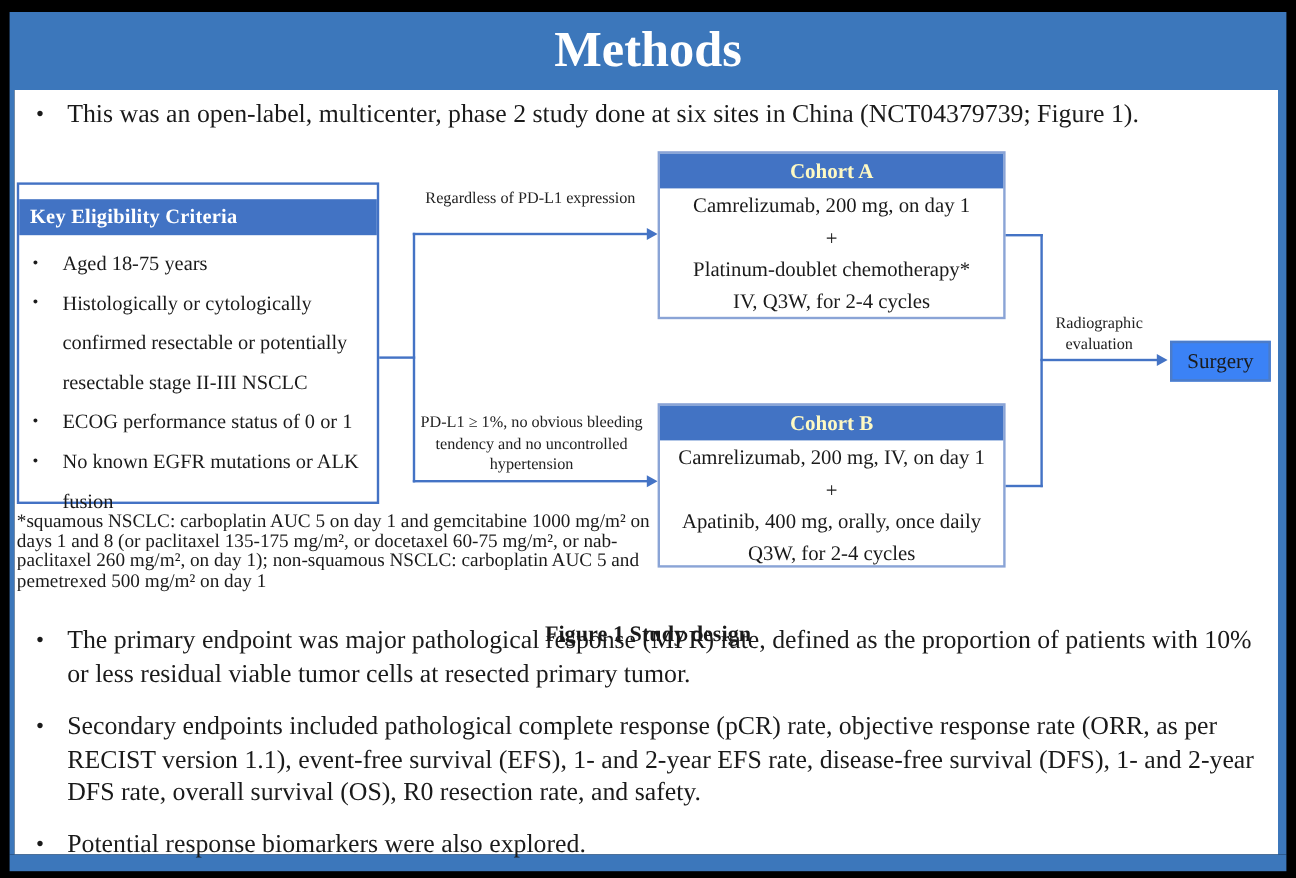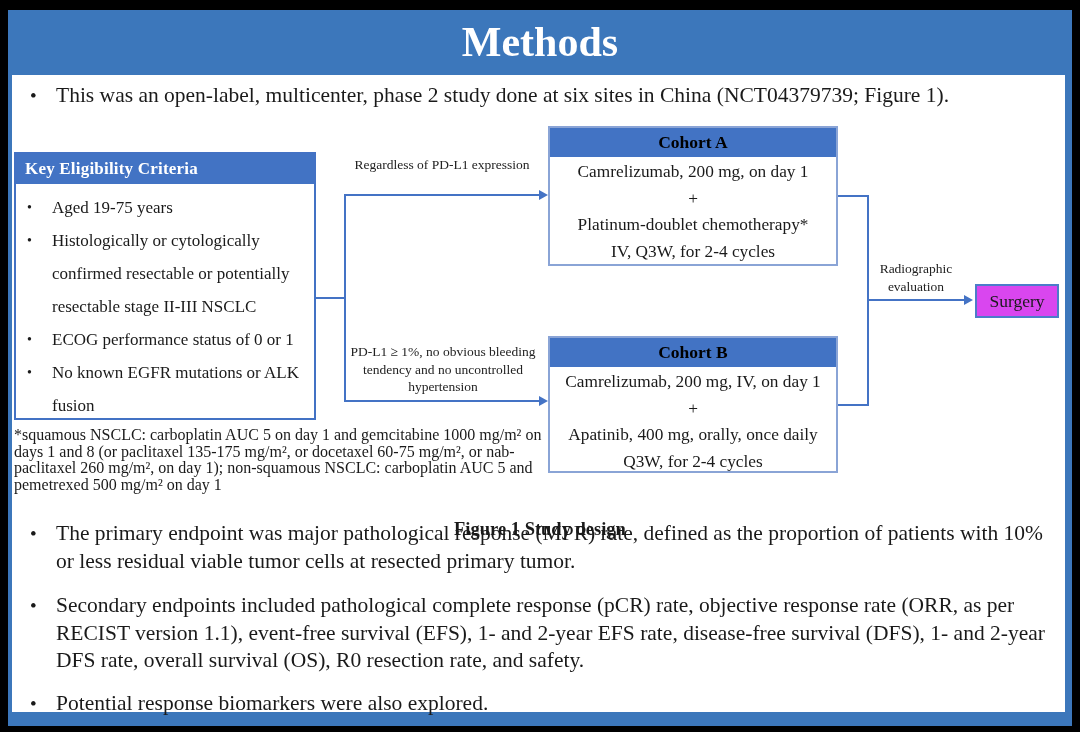--- a/index.html
+++ b/index.html
@@ -30,7 +30,7 @@
   .cohort{left:548px;width:290px;border:2px solid #8aa4d6;box-sizing:border-box;background:#fff;}
   .cohort-a{top:126px;height:140px;}
   .cohort-b{top:336px;height:137px;}
-  .cohort-header{background:#4273c4;color:#000000;text-align:center;font-weight:bold;font-size:17.5px;height:29px;line-height:29px;}
+  .cohort-header{background:#4273c4;color:#fef9c3;text-align:center;font-weight:bold;font-size:17.5px;height:29px;line-height:29px;}
   .cohort-body{text-align:center;font-size:17.3px;line-height:26.5px;padding-top:2px;}
   
   .surgery-box{left:975px;top:284px;width:84px;height:34px;border:2px solid #4c7cc9;box-sizing:border-box;text-align:center;font-size:17.5px;line-height:30px;background:#d946ef;}

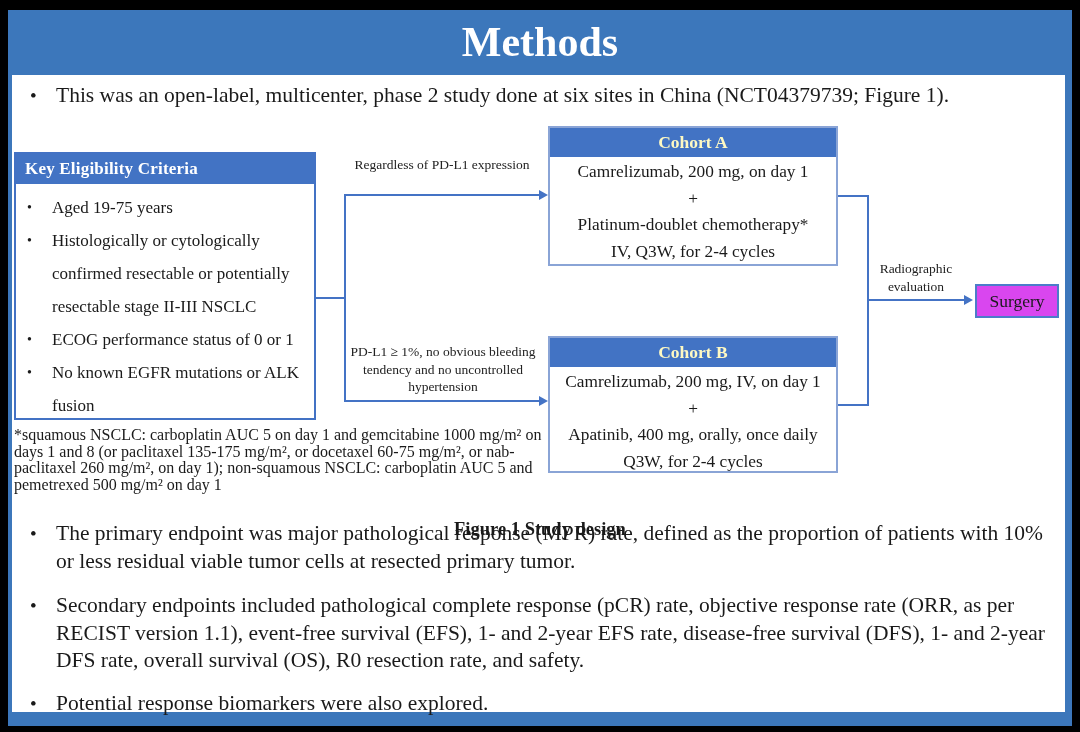--- a/index.html
+++ b/index.html
@@ -20,7 +20,7 @@
   .bullet-row .marker{width:26px;flex:none;font-size:19px;}
   
   .elig-box{left:14px;top:152px;width:302px;height:268px;border:2px solid #4372c4;box-sizing:border-box;background:#fff;}
-  .elig-header{height:30px;background:#4273c4;color:#fff;font-weight:bold;font-size:17px;line-height:30px;padding-left:9px;letter-spacing:.2px;}
+  .elig-header{height:30px;background:#4273c4;color:#fff;font-weight:bold;font-size:17px;line-height:30px;padding-left:9px;letter-spacing:.2px;margin-top:12px;}
   .elig-body{padding:7px 8px 0 8px;}
   .elig-item{display:flex;font-size:17px;line-height:33px;}
   .elig-item .marker{width:25px;flex:none;padding-left:3px;font-size:14px;}

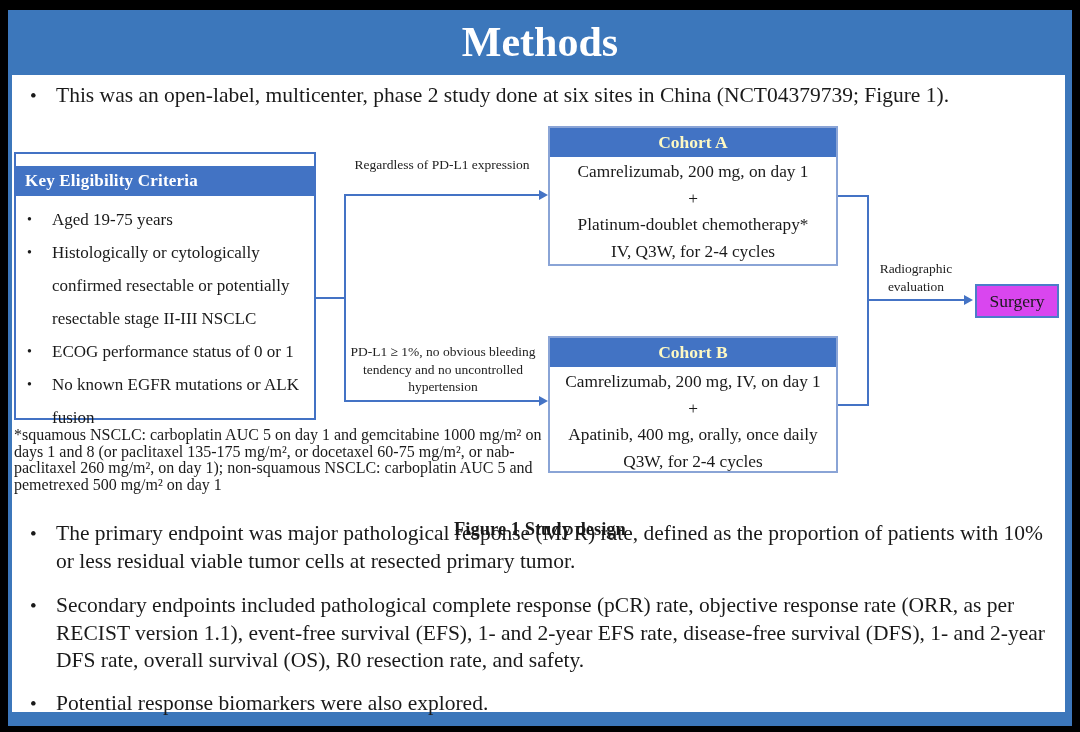--- a/index.html
+++ b/index.html
@@ -64,7 +64,7 @@
   <div class="elig-body">
     <div class="elig-item">
       <span class="marker">•</span>
-      <span>Aged 19-75 years</span>
+      <span>Aged 18-75 years</span>
     </div>
     <div class="elig-item">
       <span class="marker">•</span>

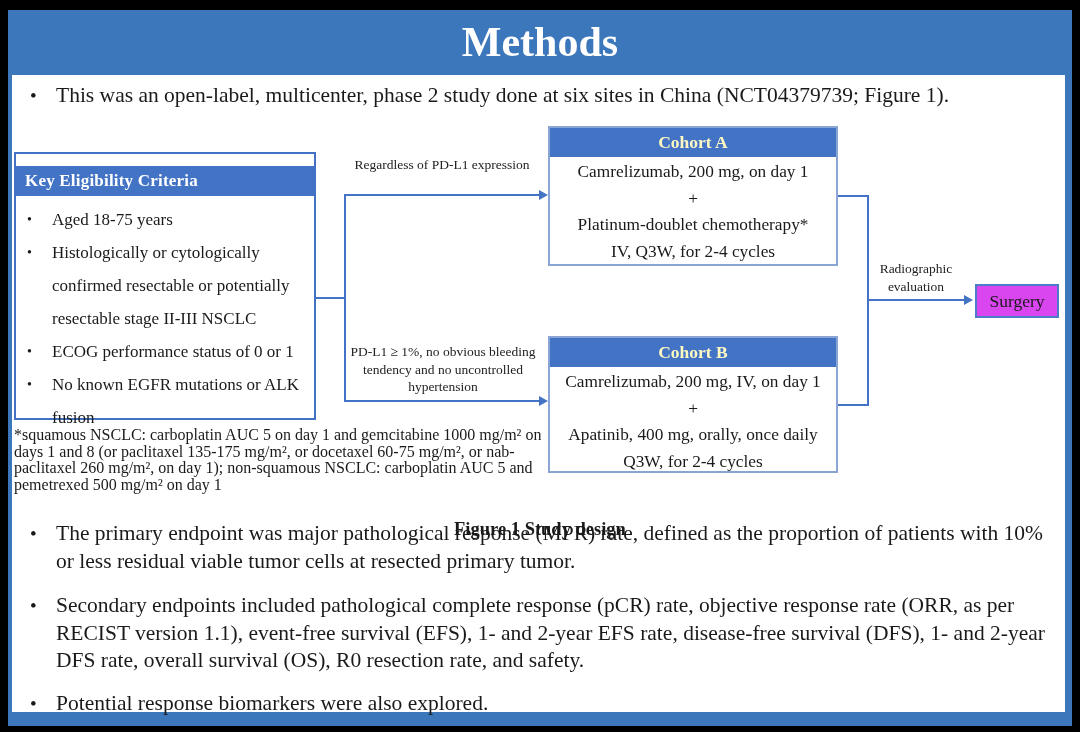--- a/index.html
+++ b/index.html
@@ -33,7 +33,7 @@
   .cohort-header{background:#4273c4;color:#fef9c3;text-align:center;font-weight:bold;font-size:17.5px;height:29px;line-height:29px;}
   .cohort-body{text-align:center;font-size:17.3px;line-height:26.5px;padding-top:2px;}
   
-  .surgery-box{left:975px;top:284px;width:84px;height:34px;border:2px solid #4c7cc9;box-sizing:border-box;text-align:center;font-size:17.5px;line-height:30px;background:#d946ef;}
+  .surgery-box{left:975px;top:284px;width:84px;height:34px;border:2px solid #4c7cc9;box-sizing:border-box;text-align:center;font-size:17.5px;line-height:30px;background:#3b82f6;}
   
   .hline,.vline{background:#4473c5;}
   .hline{height:2px;}

